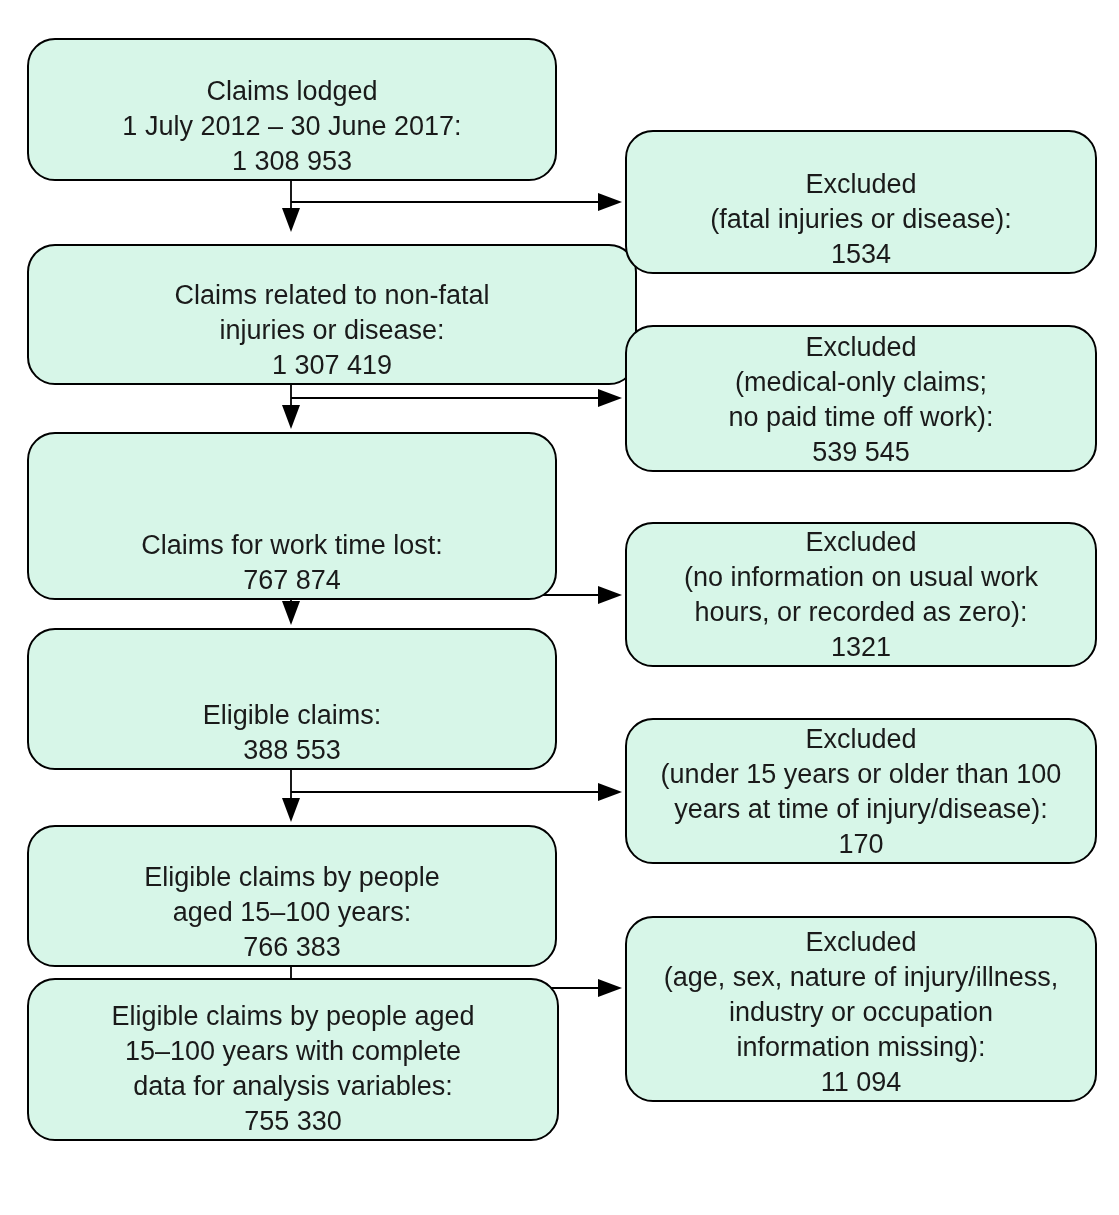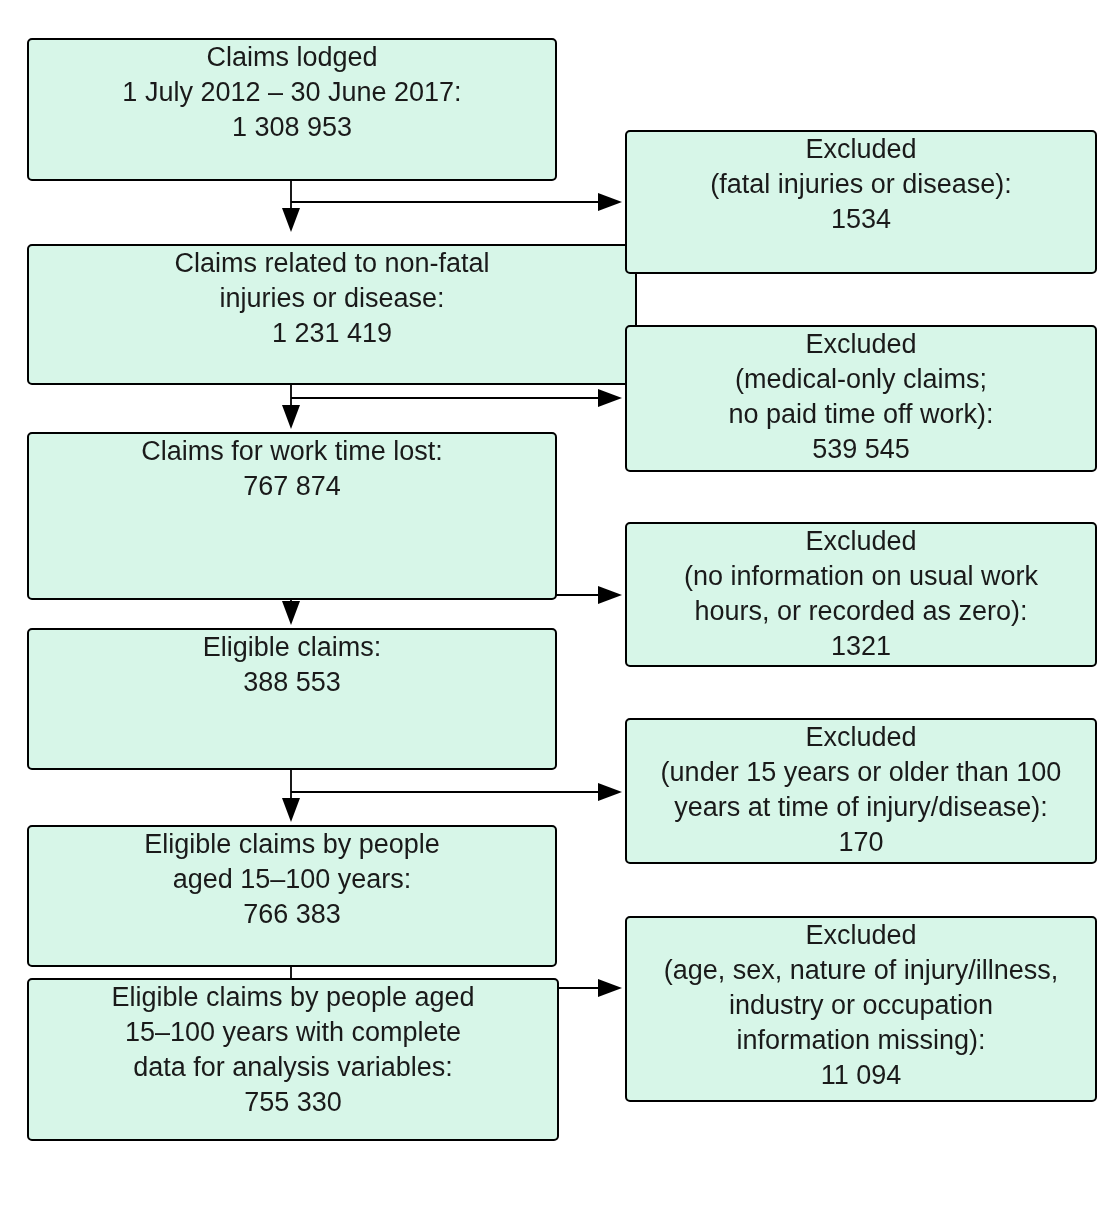--- a/index.html
+++ b/index.html
@@ -28,11 +28,11 @@
     box-sizing:border-box;
     background:var(--box-fill);
     border:2.5px solid var(--box-border);
-    border-radius:5px;
+    border-radius:28px;
     display:flex;
     flex-direction:column;
     align-items:center;
-    justify-content:flex-start;
+    justify-content:flex-end;
     text-align:center;
     font-size:27px;
     line-height:35px;

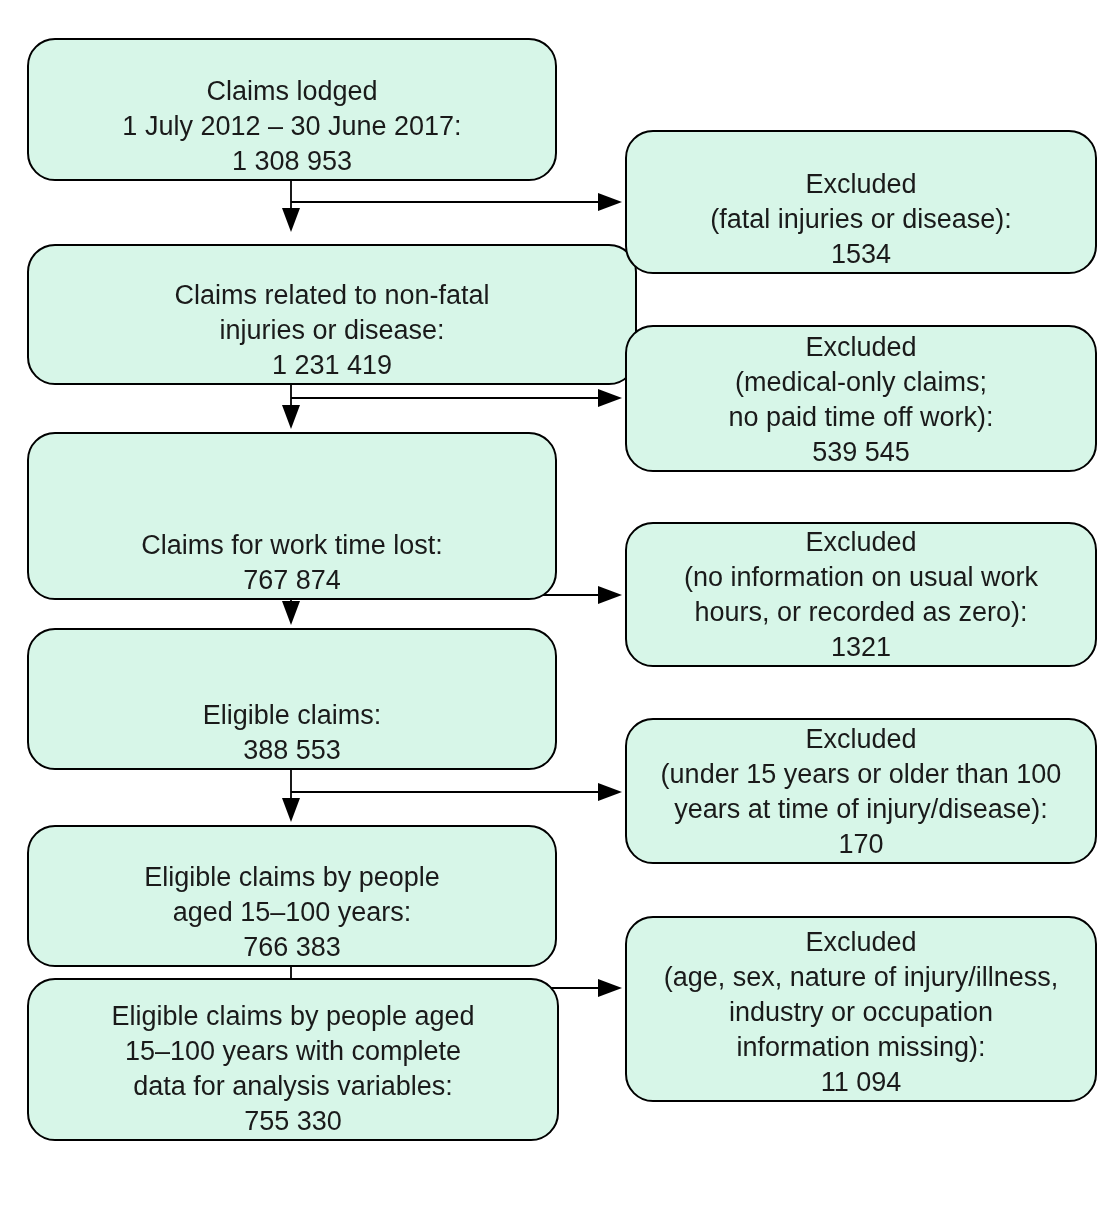--- a/index.html
+++ b/index.html
@@ -98,7 +98,7 @@
   <div class="box" style="left:27px;top:244px;width:610px;height:141px">
     <div class="line">Claims related to non-fatal</div>
     <div class="line">injuries or disease:</div>
-    <div class="line">1 231 419</div>
+    <div class="line">1 307 419</div>
   </div>
 
   <div class="box" style="left:27px;top:432px;width:530px;height:168px">

